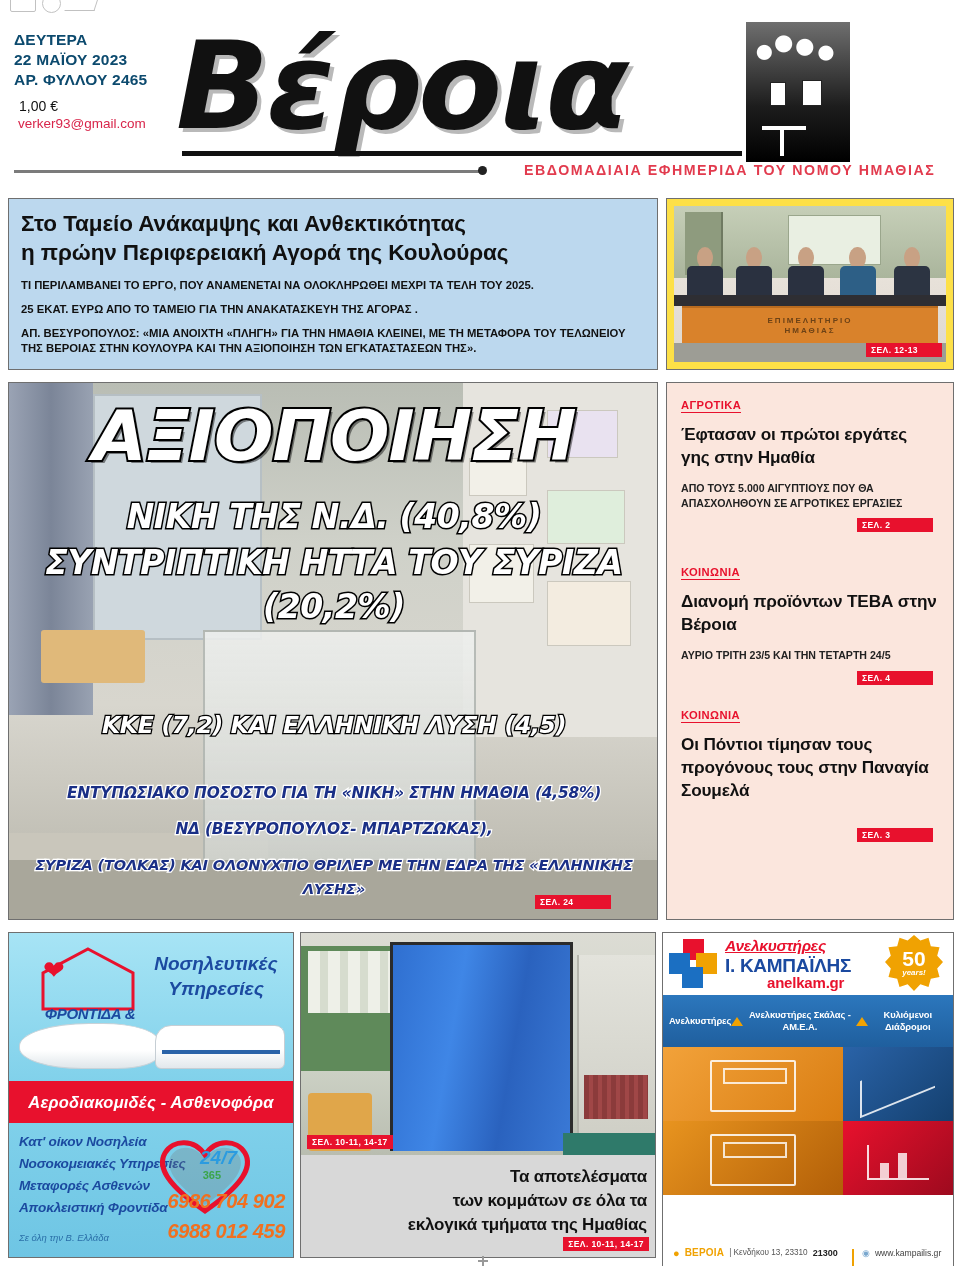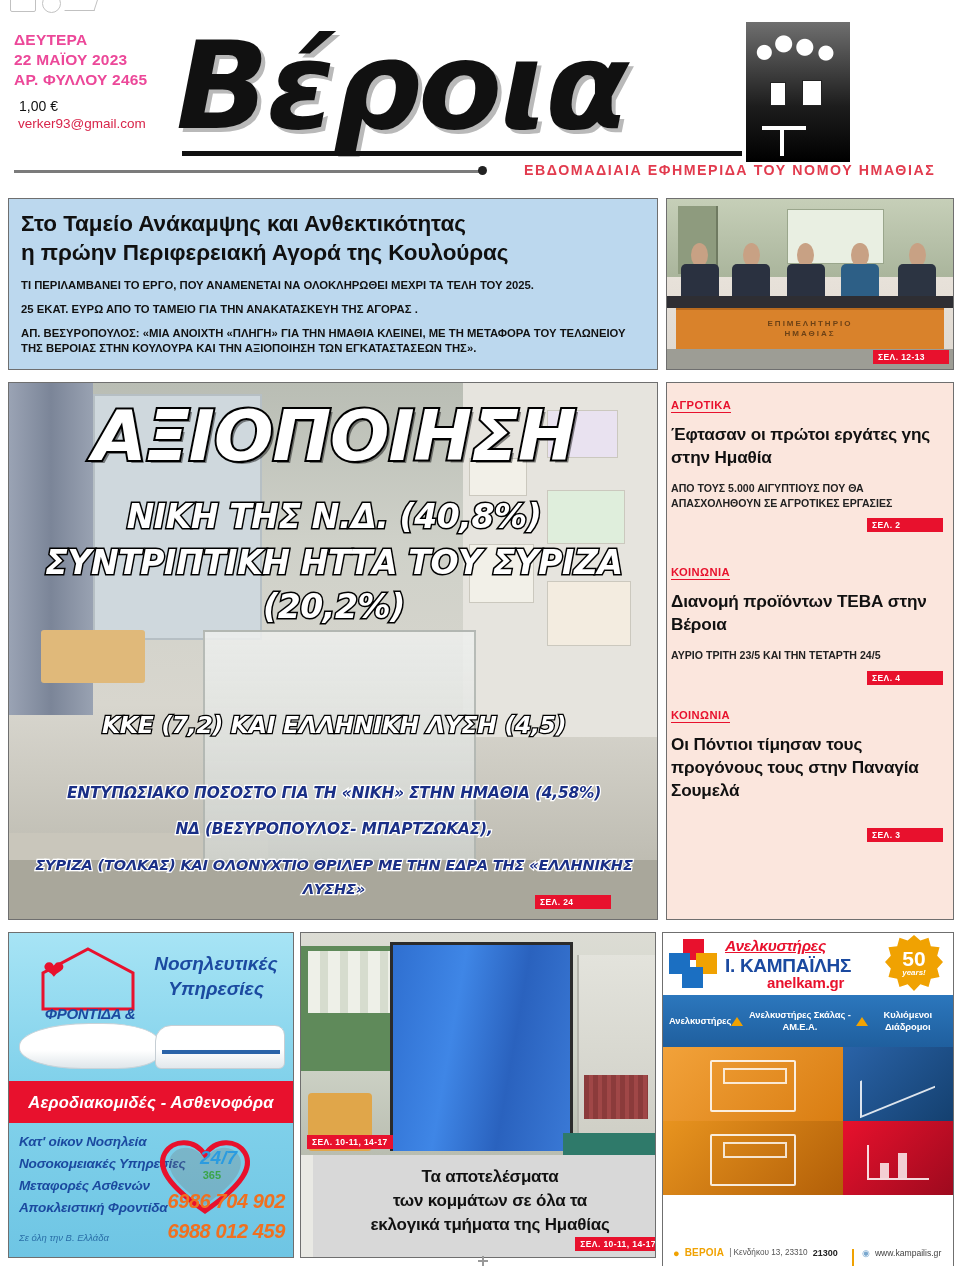--- a/index.html
+++ b/index.html
@@ -34,7 +34,7 @@
     position: absolute; left: 14px; top: 8px; width: 168px;
   }
   .mast-left .dayline {
-    font-size: 15.5px; font-weight: bold; color: #ec4899; letter-spacing: .2px;
+    font-size: 15.5px; font-weight: bold; color: #0c4a6e; letter-spacing: .2px;
     line-height: 20px;
   }
   .mast-left .price {

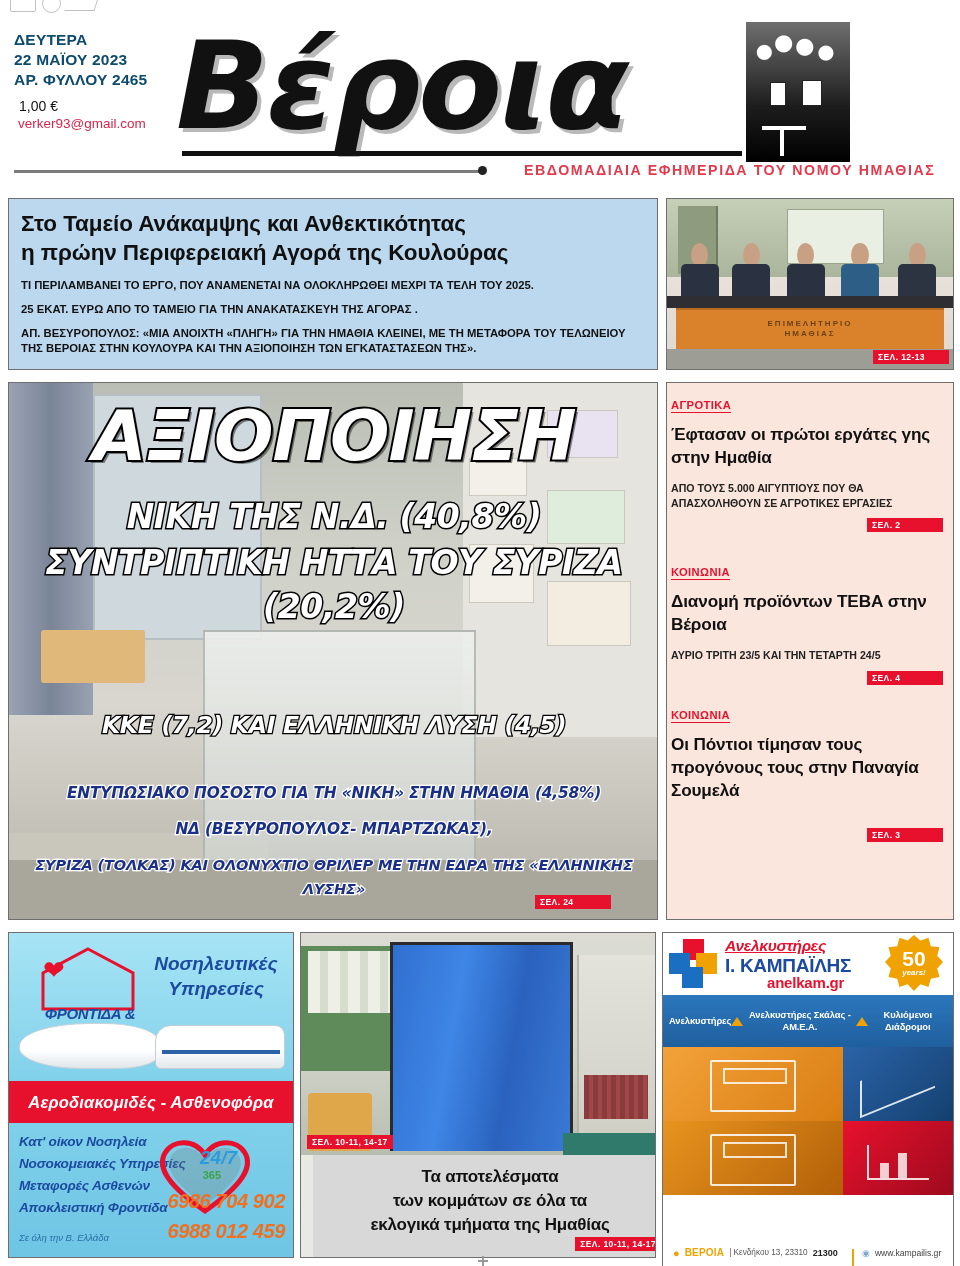--- a/index.html
+++ b/index.html
@@ -115,7 +115,7 @@
 
   .lead-photo {
     position: absolute; left: 666px; top: 198px; width: 288px; height: 172px;
-    background: #14b8a6; border: 1.5px solid #6f6f6f; 
+    background: #fde047; border: 1.5px solid #6f6f6f; padding: 7px;
   }
   .photo-inner {
     position: relative; width: 100%; height: 100%;

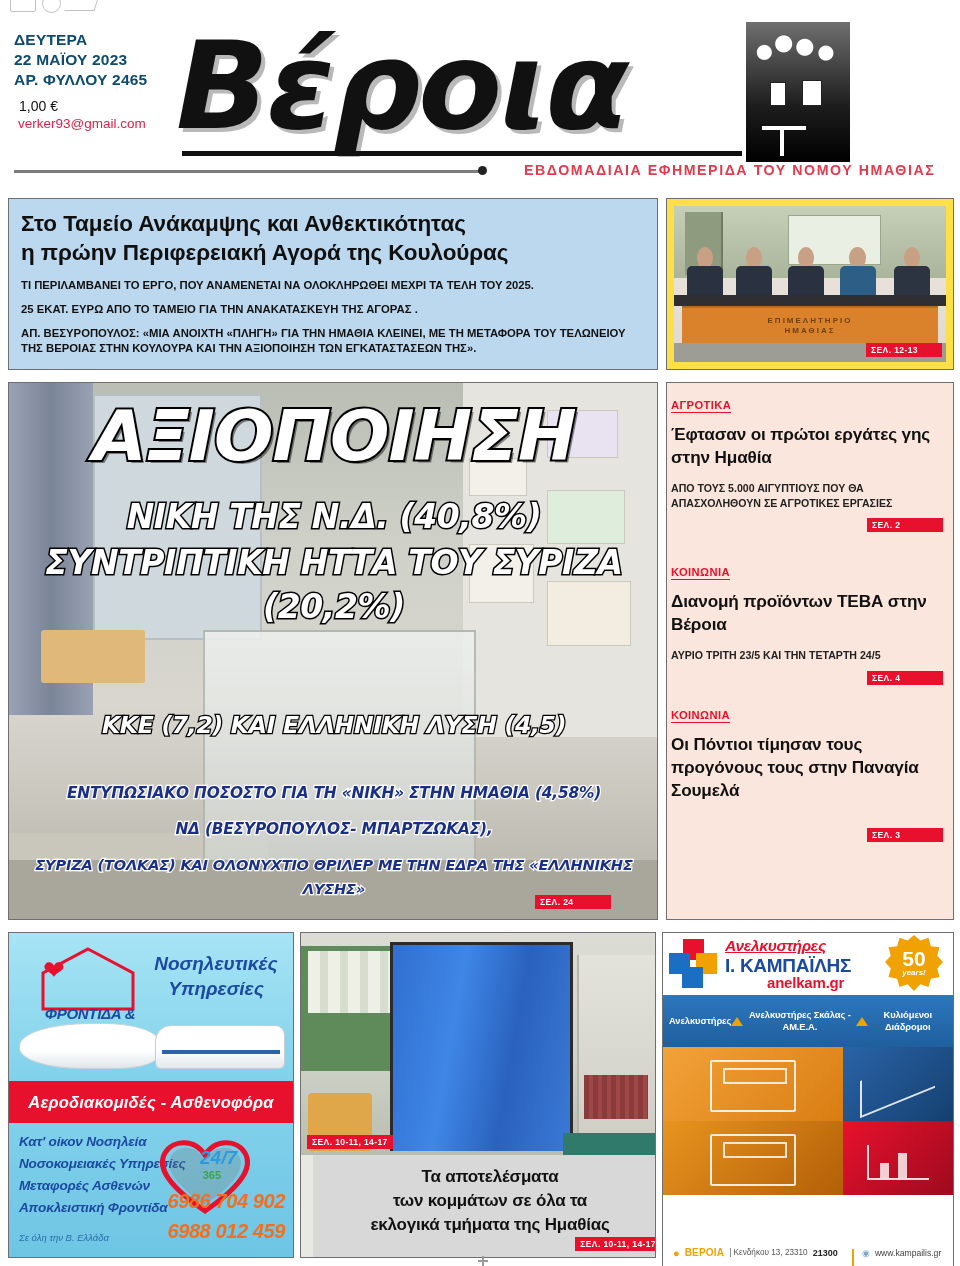--- a/index.html
+++ b/index.html
@@ -265,7 +265,7 @@
   
   .sidebar {
     position: absolute; left: 666px; top: 382px; width: 288px; height: 538px;
-    background: #fbe6dd; border: 1.5px solid #6f6f6f; padding: 12px 4px;
+    background: #fbe6dd; border: 1.5px solid #6f6f6f; padding: 12px 14px;
   }
   .sb-item { margin-bottom: 4px; }
   .sb-kicker {

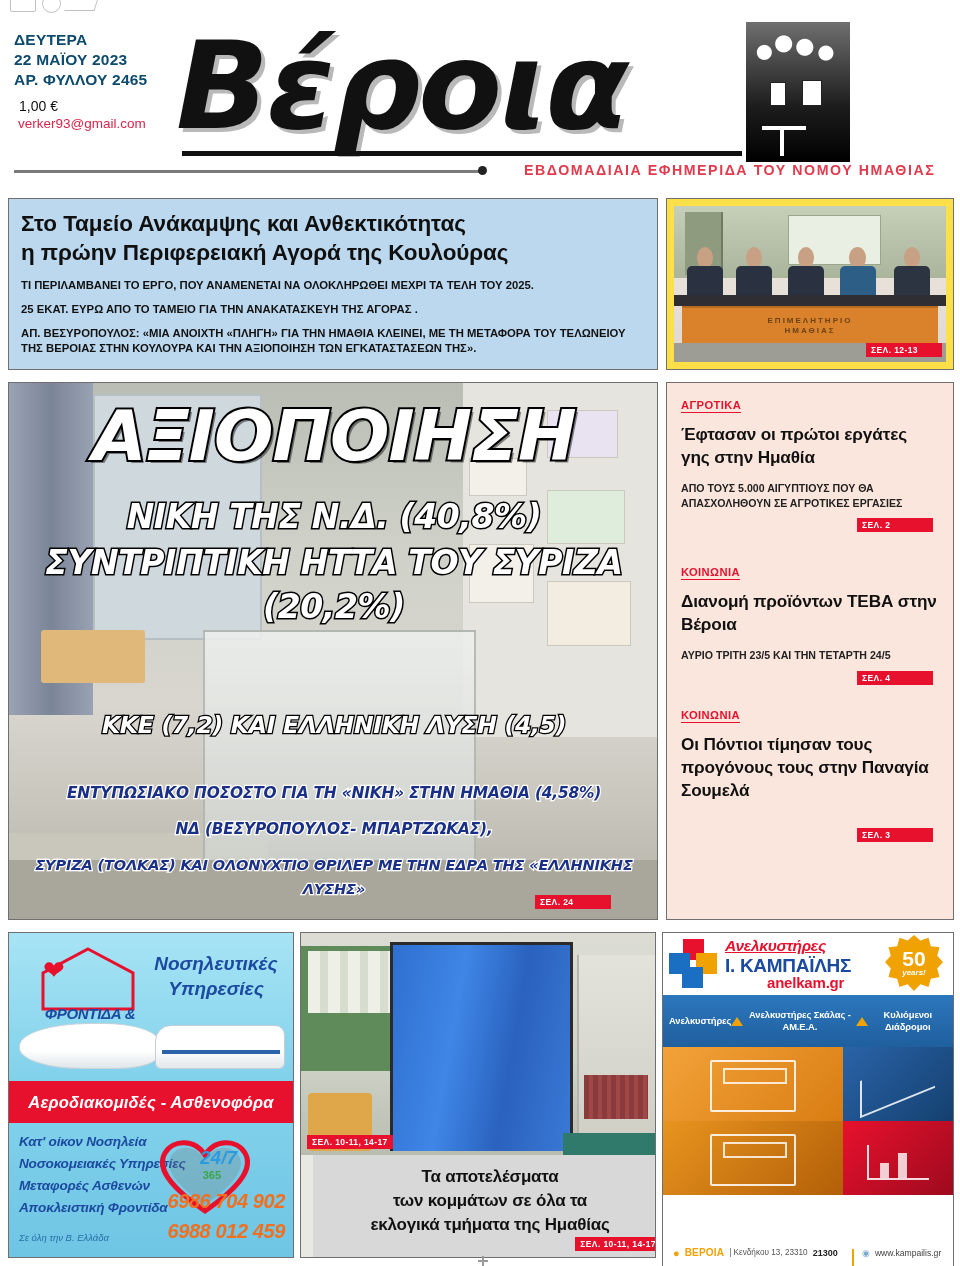--- a/index.html
+++ b/index.html
@@ -427,7 +427,7 @@
 
   .cp-caption {
     position: absolute; left: 0; top: 222px; width: 100%; height: 102px;
-    background: #d8d8d8; padding: 10px 8px 0 8px; text-align: center; margin-left: 12px;
+    background: #d8d8d8; padding: 10px 8px 0 8px; text-align: right;
   }
   .cp-caption .ln {
     font-size: 17px; font-weight: bold; color: #111; line-height: 24px;

